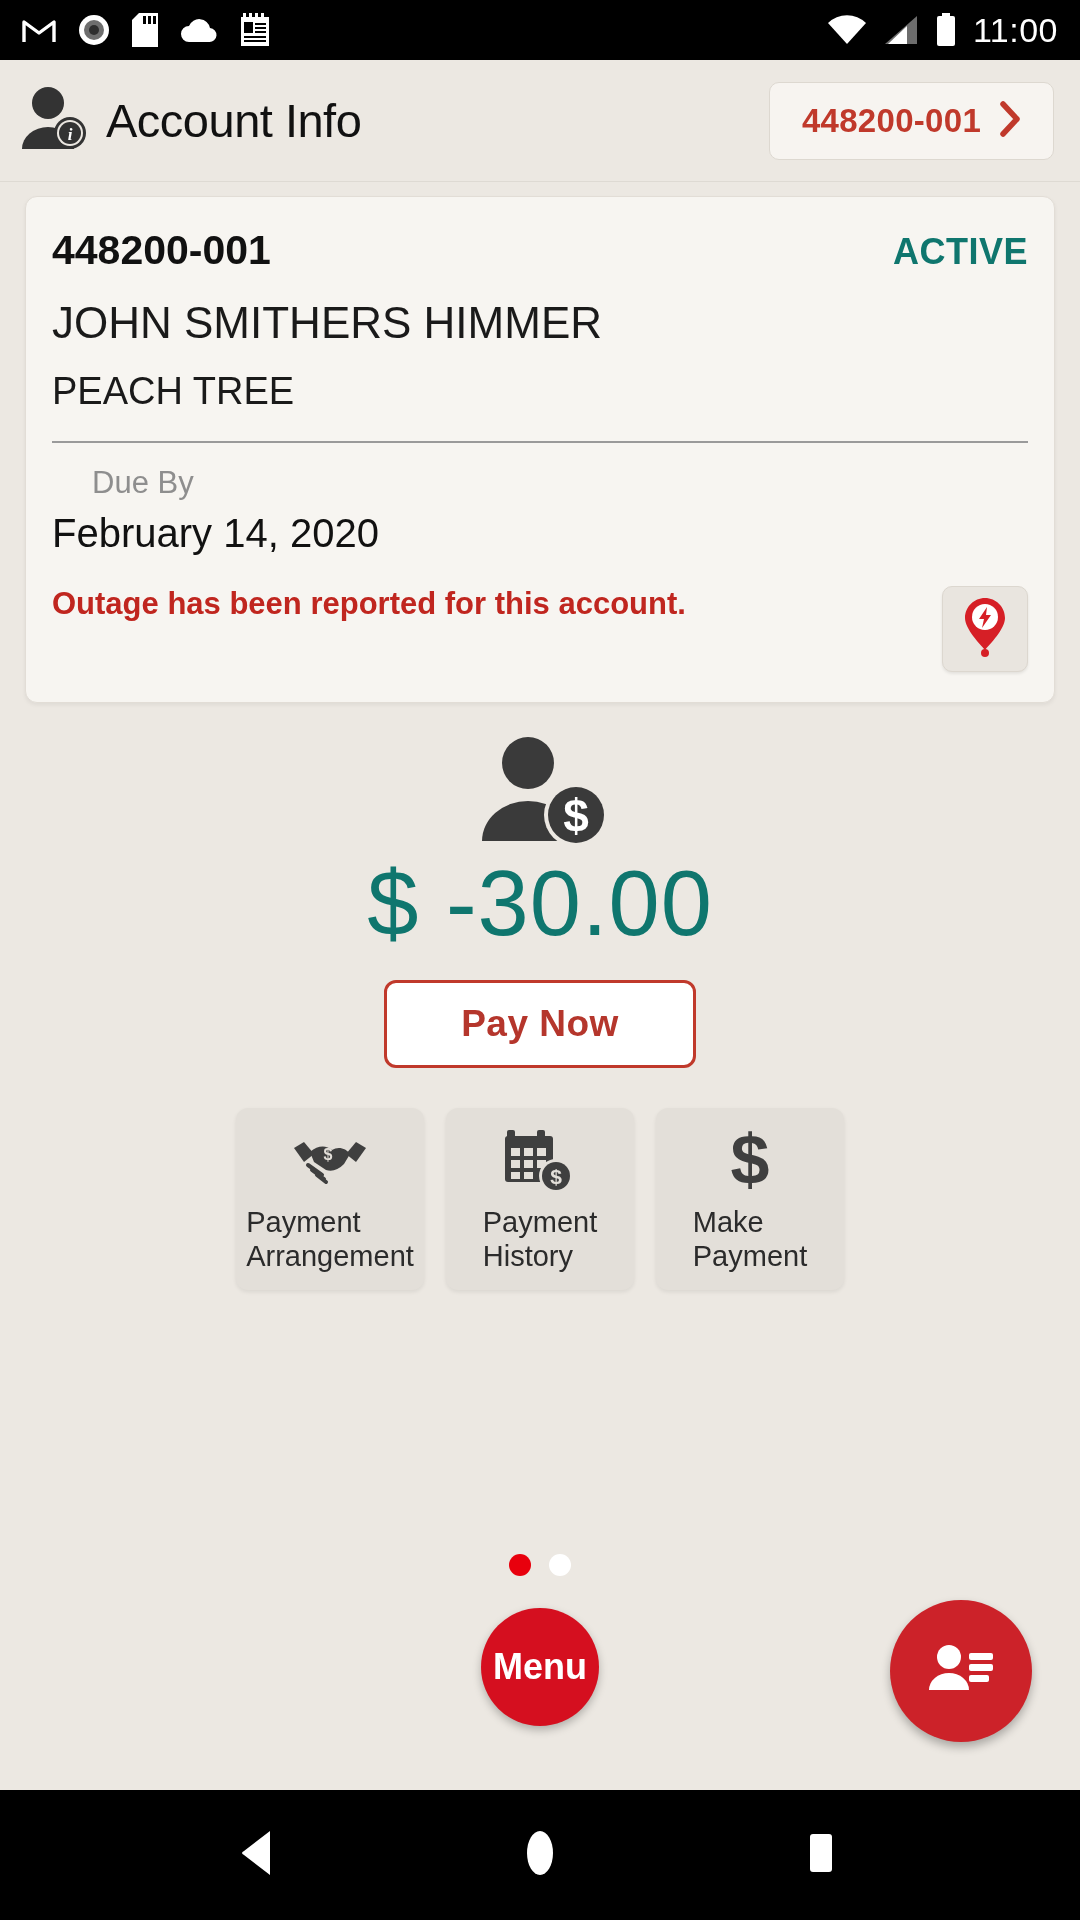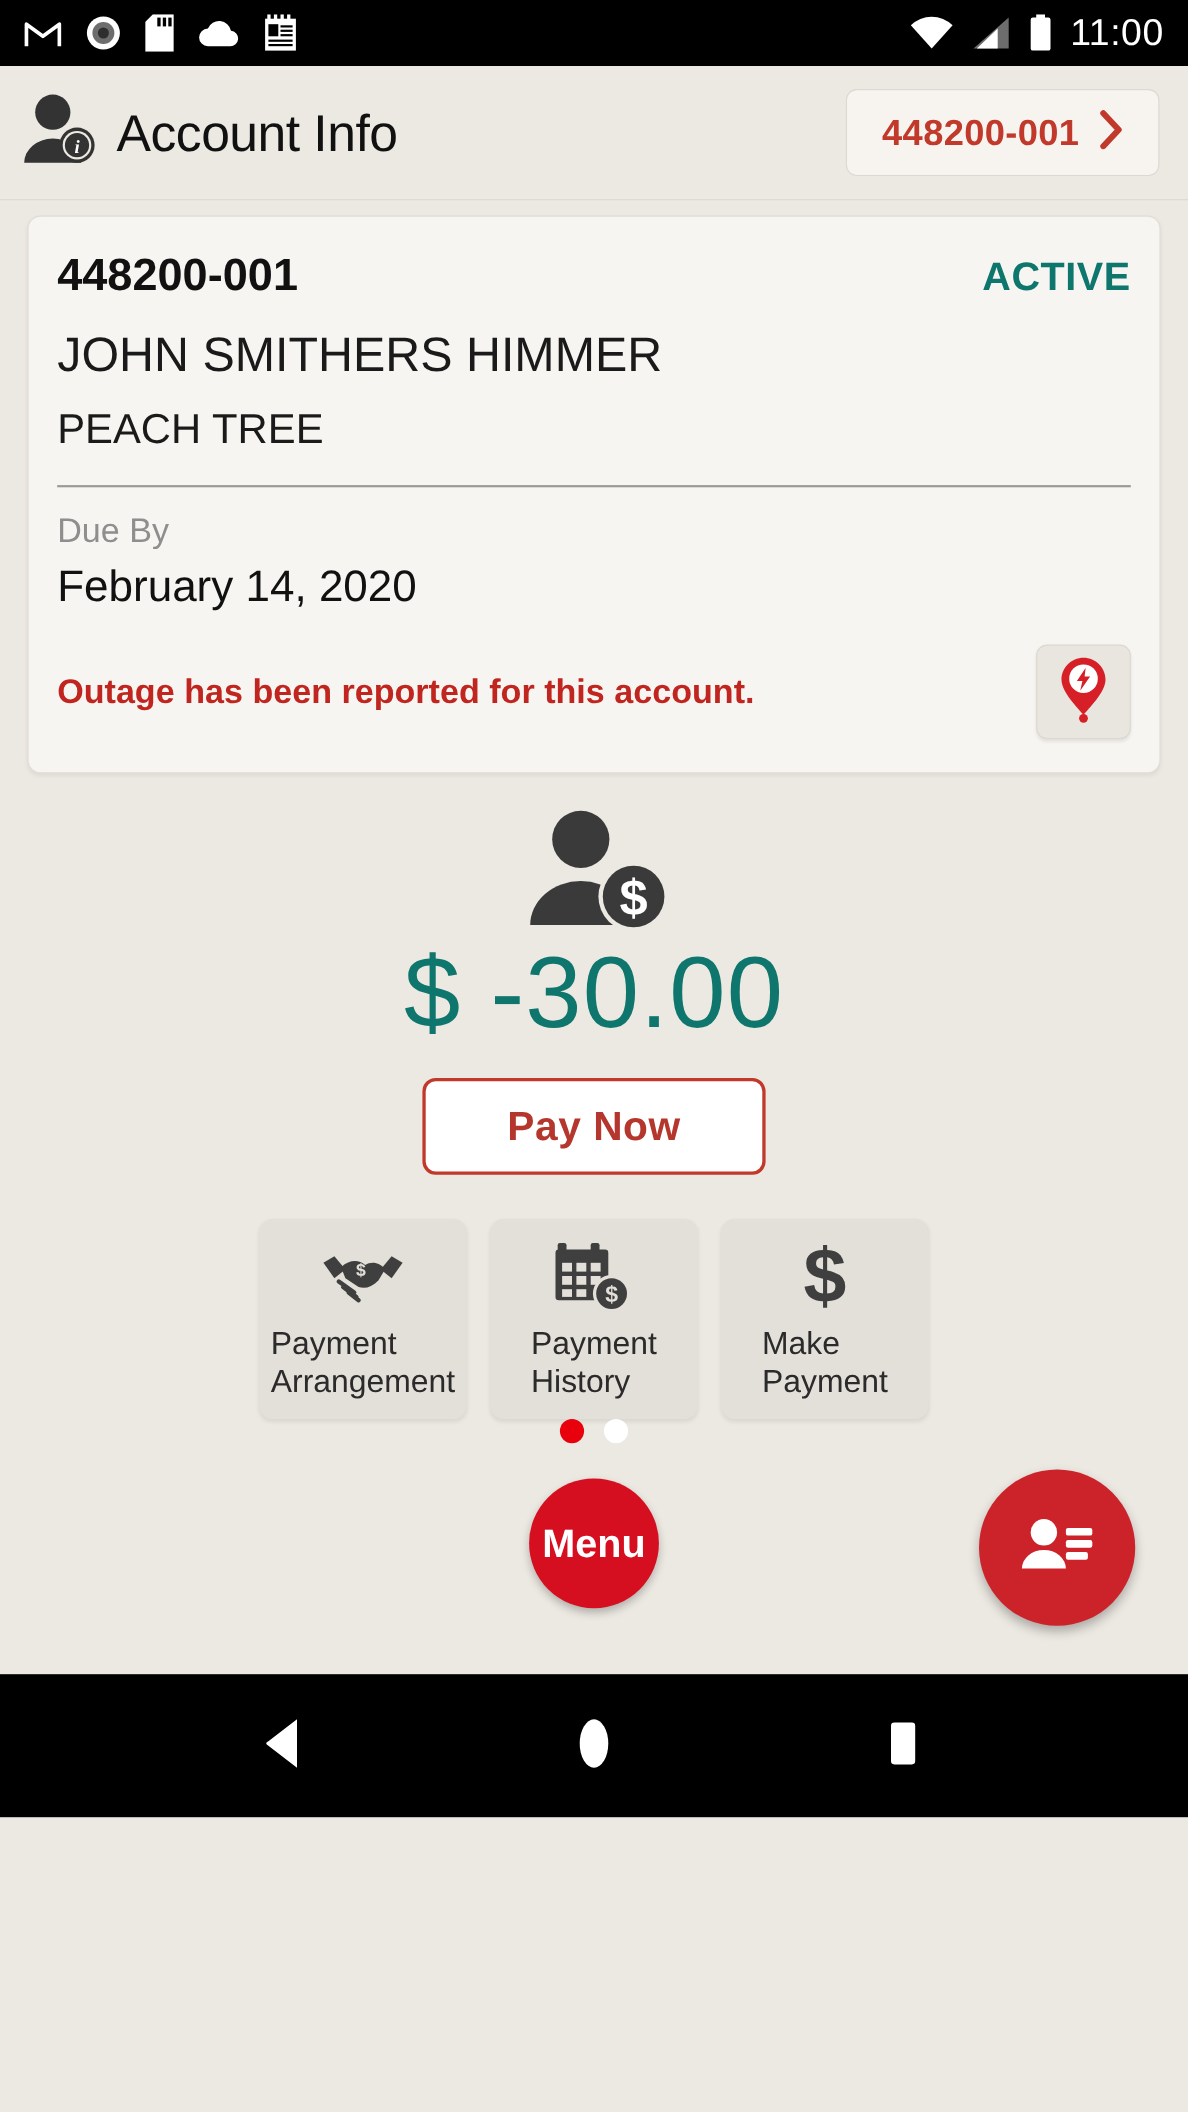--- a/index.html
+++ b/index.html
@@ -11,7 +11,7 @@
   }
   #screen {
     position: relative;
-    width: 1080px; height: 1652px;
+    width: 1080px; height: 1920px;
     background: #ece8e2;
     display: flex; flex-direction: column;
   }

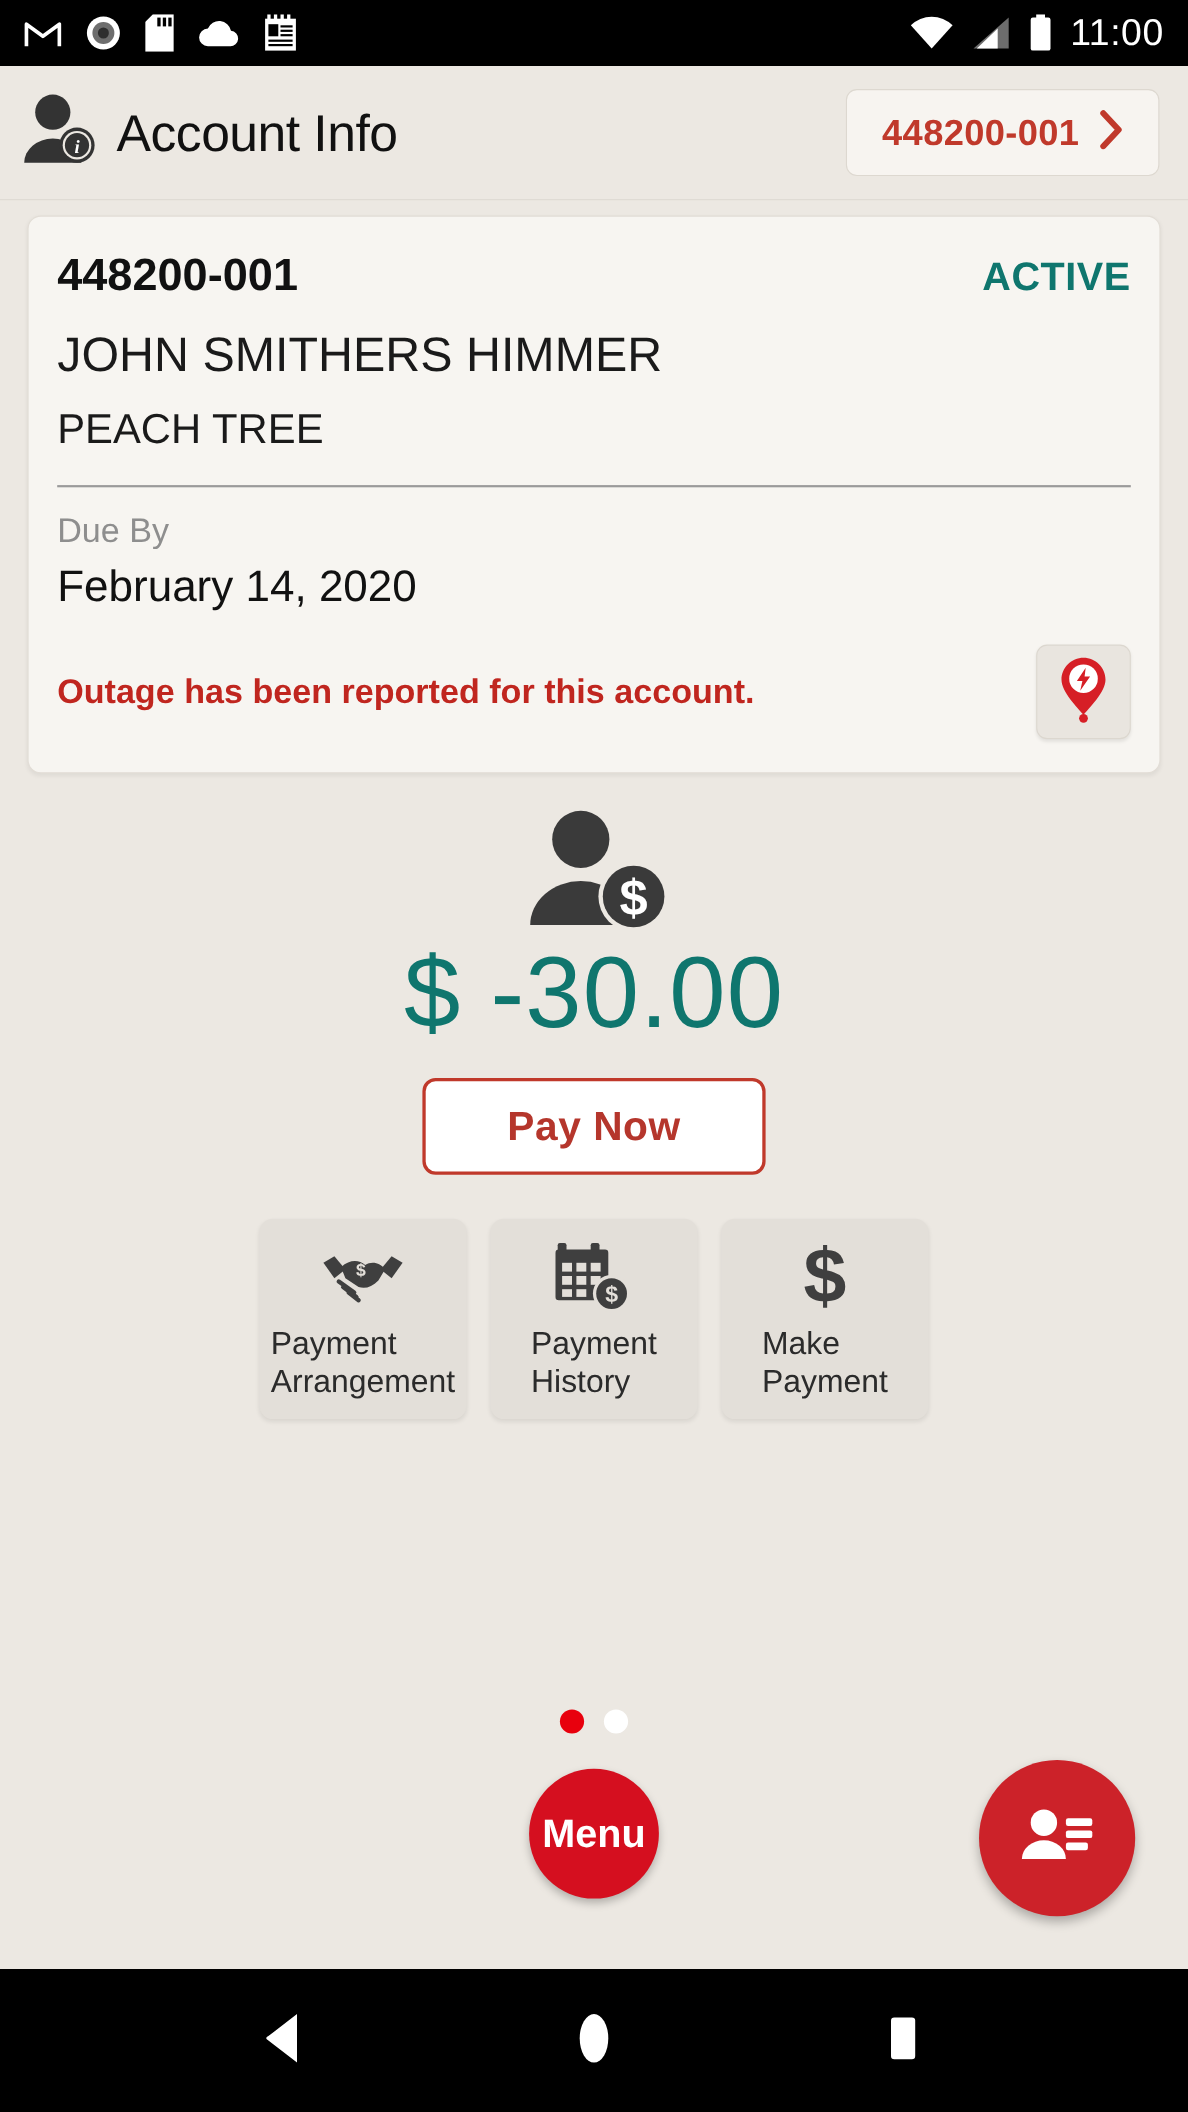--- a/index.html
+++ b/index.html
@@ -65,7 +65,7 @@
   .acct-name { font-size: 44px; color: #1a1a1a; margin-top: 24px; font-weight: 400; }
   .acct-addr { font-size: 38px; color: #1a1a1a; margin-top: 22px; font-weight: 400; }
   .card-divider { height: 2px; background: #9a9a9a; margin: 28px 0 22px 0; }
-  .due-label { font-size: 31px; color: #8e8e8e; }
+  .due-label { font-size: 31px; color: #8e8e8e; margin-left: 40px; }
   .due-date { font-size: 40px; color: #111; margin-top: 10px; }
   .outage-row { display: flex; align-items: center; margin-top: 30px; }
   .outage-text { font-size: 31px; font-weight: 700; color: #c0261f; }

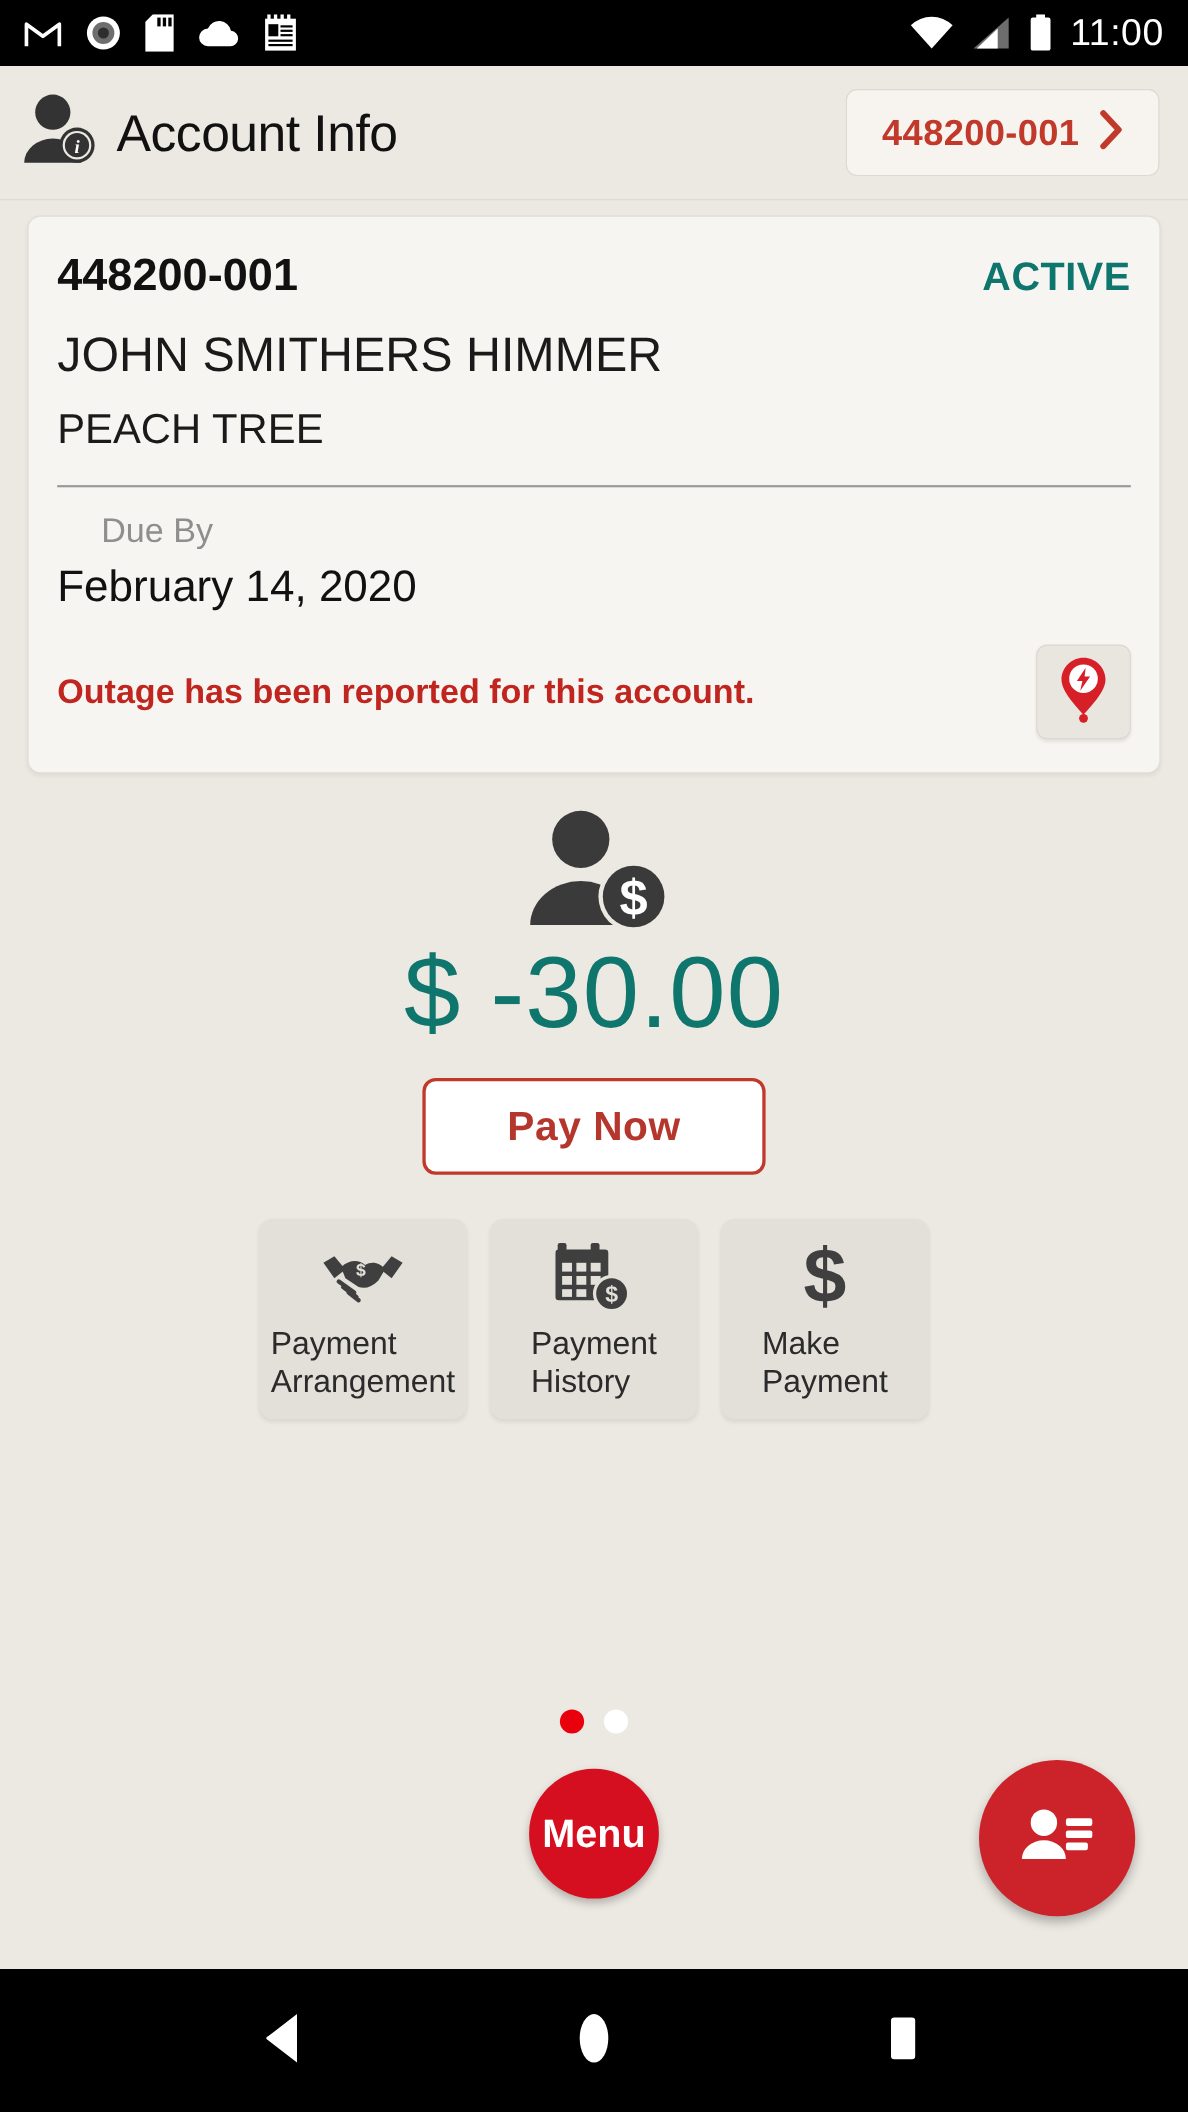--- a/index.html
+++ b/index.html
@@ -67,7 +67,7 @@
   .card-divider { height: 2px; background: #9a9a9a; margin: 28px 0 22px 0; }
   .due-label { font-size: 31px; color: #8e8e8e; margin-left: 40px; }
   .due-date { font-size: 40px; color: #111; margin-top: 10px; }
-  .outage-row { display: flex; align-items: center; margin-top: 30px; }
+  .outage-row { display: flex; margin-top: 30px; }
   .outage-text { font-size: 31px; font-weight: 700; color: #c0261f; }
   .outage-btn {
     margin-left: auto;

